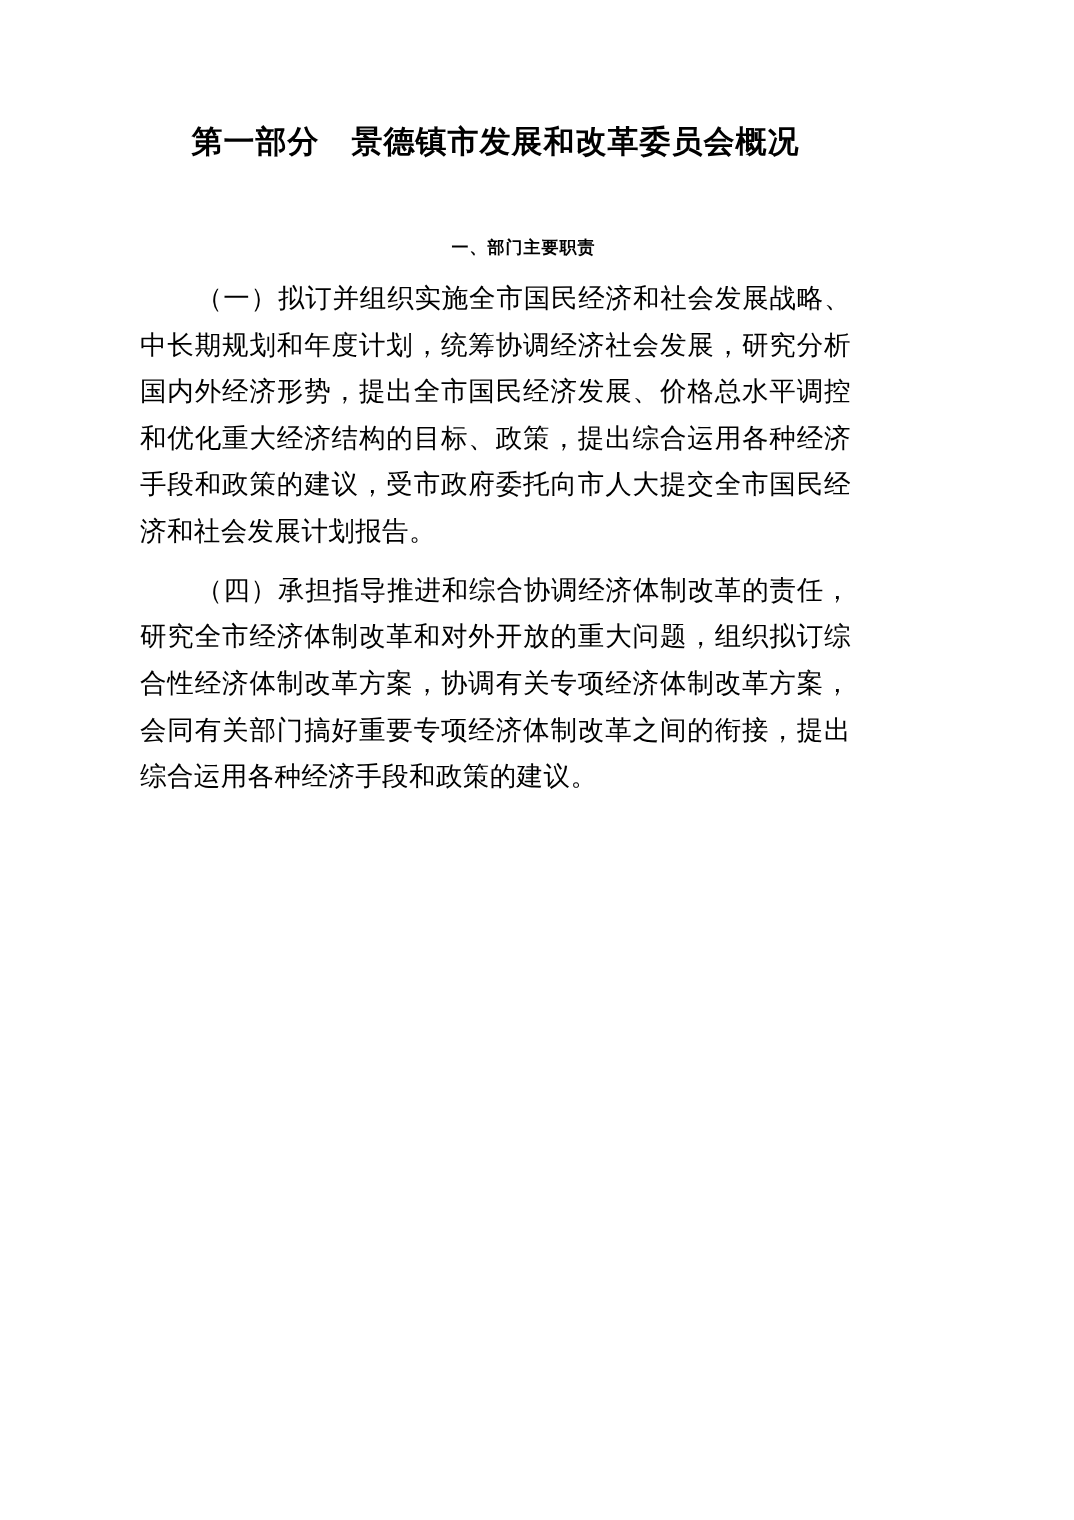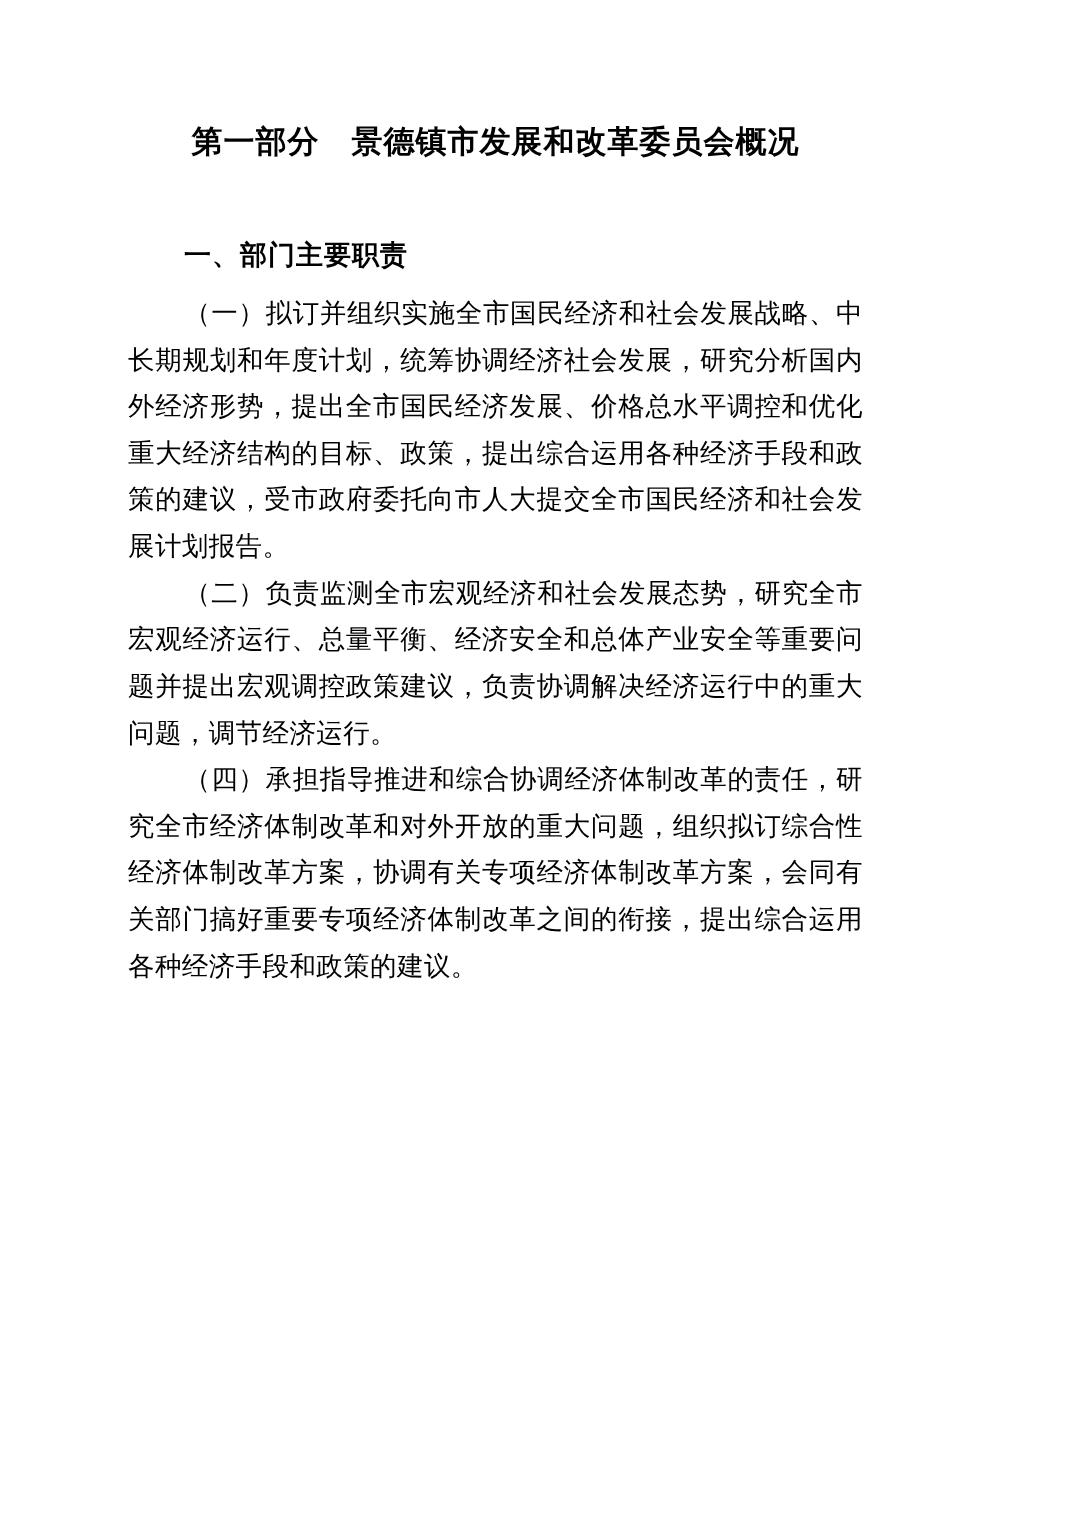--- a/index.html
+++ b/index.html
@@ -35,11 +35,12 @@
   .section-heading {
     font-family: "DejaVu Sans", "Liberation Sans", sans-serif;
     font-weight: bold;
-    font-size: 27px;
+    font-size: 17px;
     letter-spacing: 1px;
     margin: 0 0 14px 0;
     padding-left: 56px;
     line-height: 1.5;
+    text-align: center;
   }
   .para {
     font-family: "DejaVu Serif", "Liberation Serif", serif;

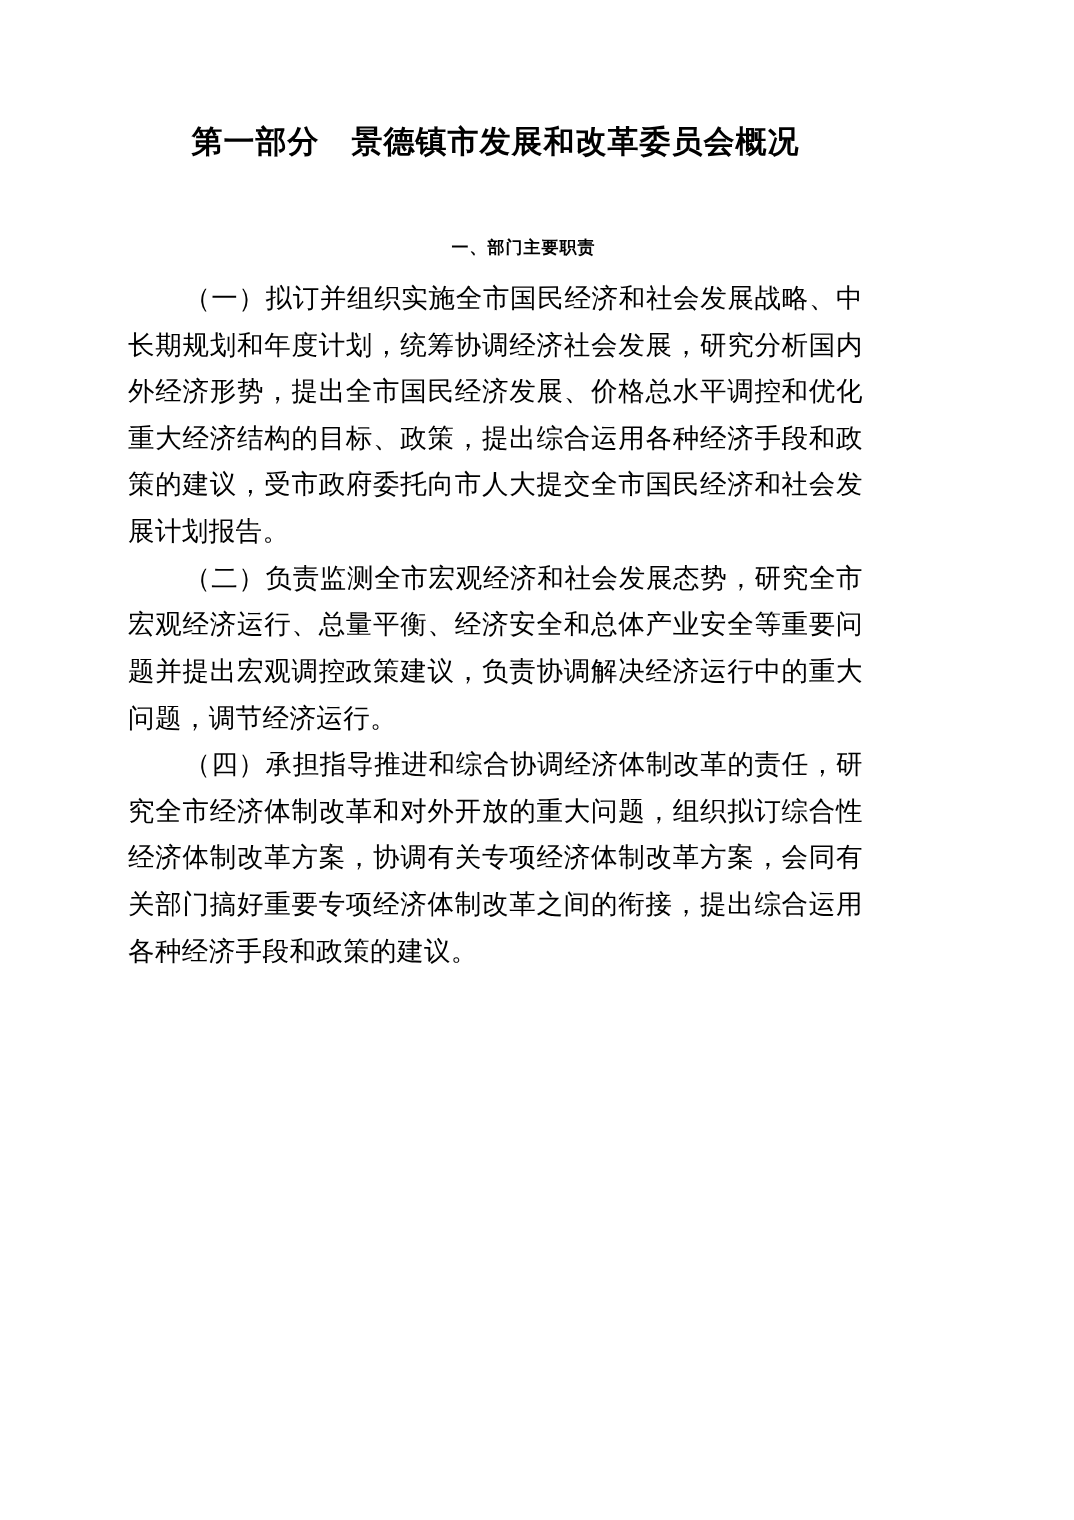--- a/index.html
+++ b/index.html
@@ -49,7 +49,7 @@
     text-align: justify;
     text-align-last: left;
     text-indent: 56px;
-    margin: 0;
+    margin: 12px;
     letter-spacing: 0.4px;
   }
   .para + .para {

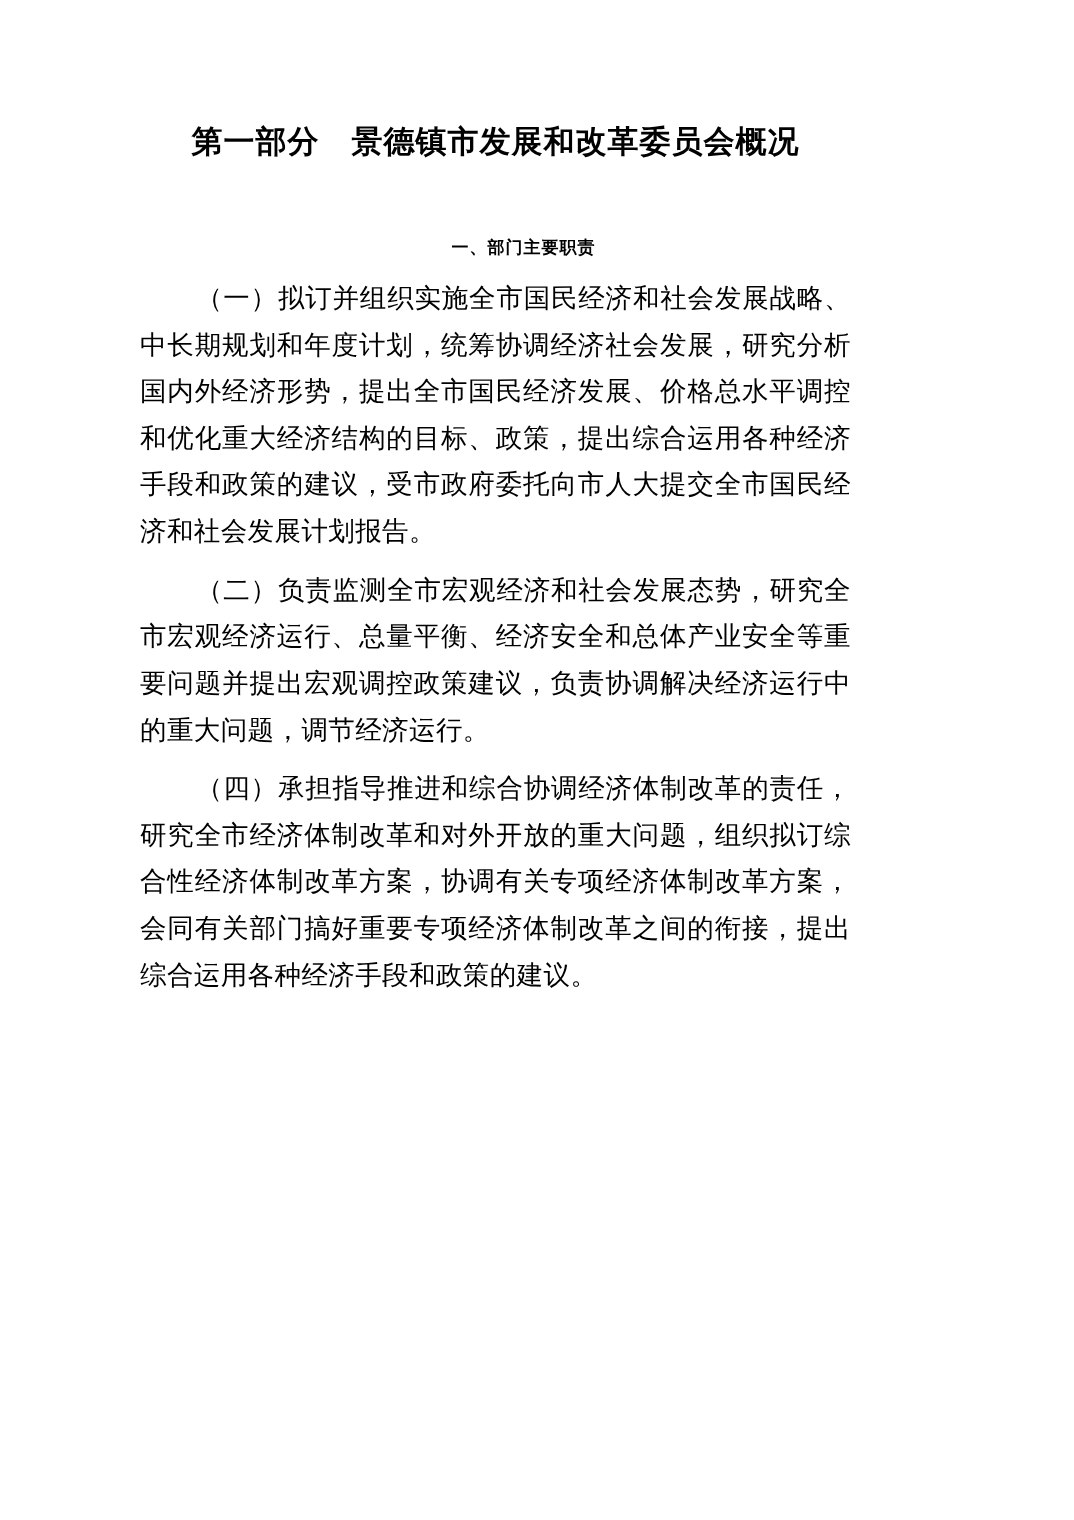--- a/index.html
+++ b/index.html
@@ -67,7 +67,6 @@
 
   <p class="para">（一）拟订并组织实施全市国民经济和社会发展战略、中长期规划和年度计划，统筹协调经济社会发展，研究分析国内外经济形势，提出全市国民经济发展、价格总水平调控和优化重大经济结构的目标、政策，提出综合运用各种经济手段和政策的建议，受市政府委托向市人大提交全市国民经济和社会发展计划报告。</p>
 
-  <p class="para">（二）负责监测全市宏观经济和社会发展态势，研究全市宏观经济运行、总量平衡、经济安全和总体产业安全等重要问题并提出宏观调控政策建议，负责协调解决经济运行中的重大问题，调节经济运行。</p>
 
 
   <p class="para">（四）承担指导推进和综合协调经济体制改革的责任，研究全市经济体制改革和对外开放的重大问题，组织拟订综合性经济体制改革方案，协调有关专项经济体制改革方案，会同有关部门搞好重要专项经济体制改革之间的衔接，提出综合运用各种经济手段和政策的建议。</p>

